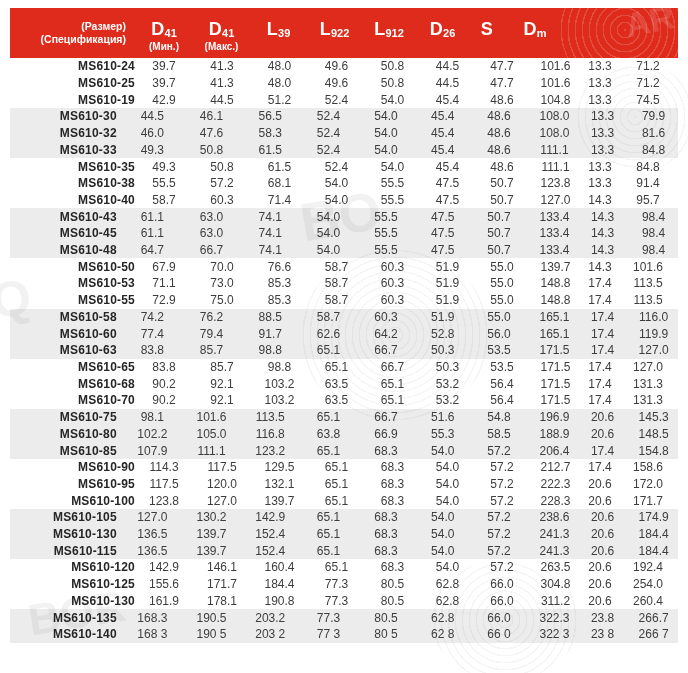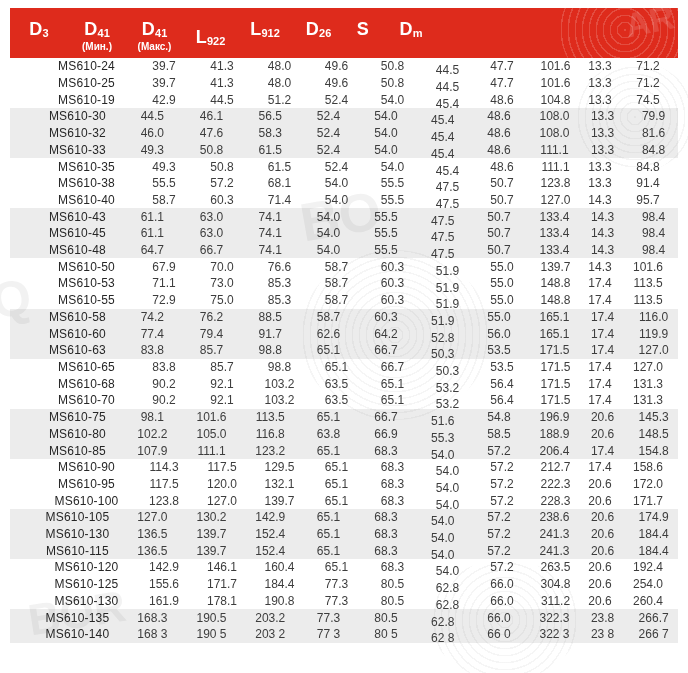--- a/index.html
+++ b/index.html
@@ -67,6 +67,10 @@
 
   <div class="table-wrap">
     <div class="thead">
+      <div class="hcell hname c0">
+        <div>(Размер)</div>
+        <div>(Спецификация)</div>
+      </div>
 
     <div class="hcell c1">
           <div class="hlabel"><span>D</span><span class="sub">3</span></div>

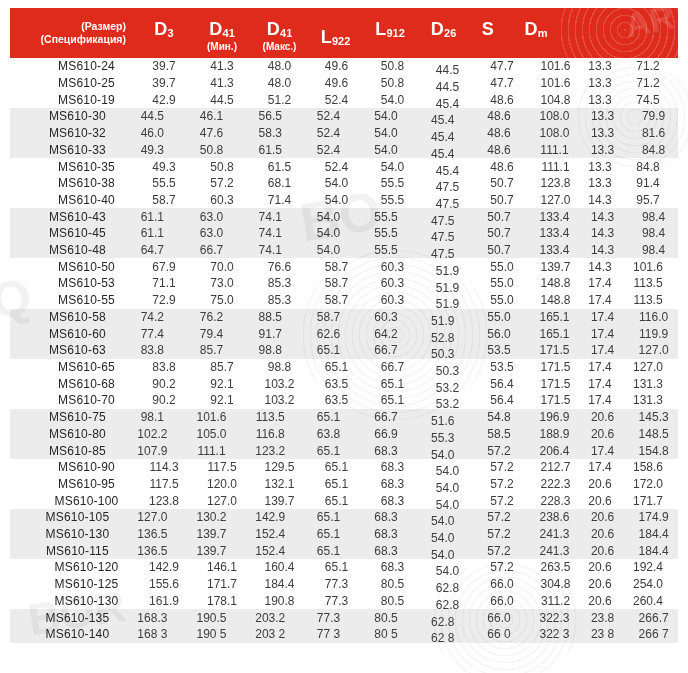--- a/index.html
+++ b/index.html
@@ -72,9 +72,6 @@
         <div>(Спецификация)</div>
       </div>
 
-    <div class="hcell c1">
-          <div class="hlabel"><span>D</span><span class="sub">3</span></div>
-        </div>
         <div class="hcell c2">
           <div class="hlabel"><span>D</span><span class="sub">41</span></div>
           <div class="hnote">(Мин.)</div>

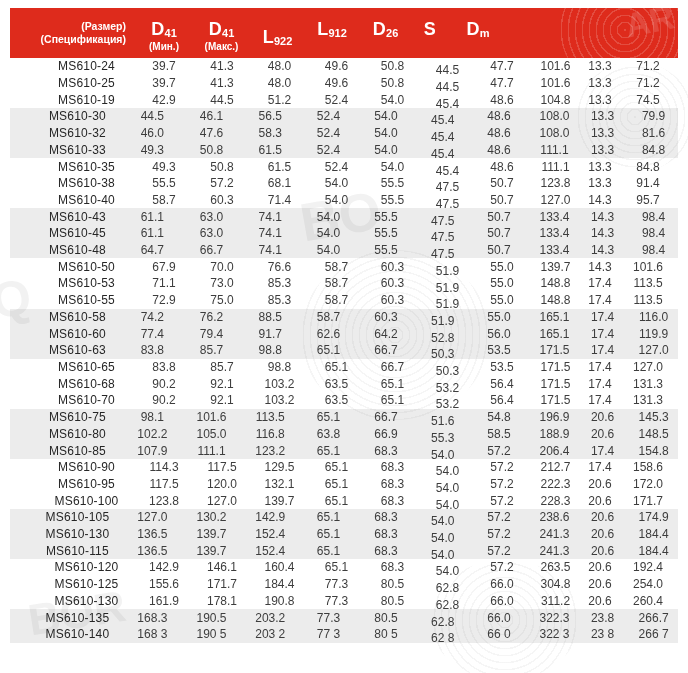--- a/index.html
+++ b/index.html
@@ -80,6 +80,9 @@
           <div class="hlabel"><span>D</span><span class="sub">41</span></div>
           <div class="hnote">(Макс.)</div>
         </div>
+        <div class="hcell c4">
+          <div class="hlabel"><span>L</span><span class="sub">39</span></div>
+        </div>
         <div class="hcell c6">
           <div class="hlabel"><span>L</span><span class="sub">922</span></div>
         </div>

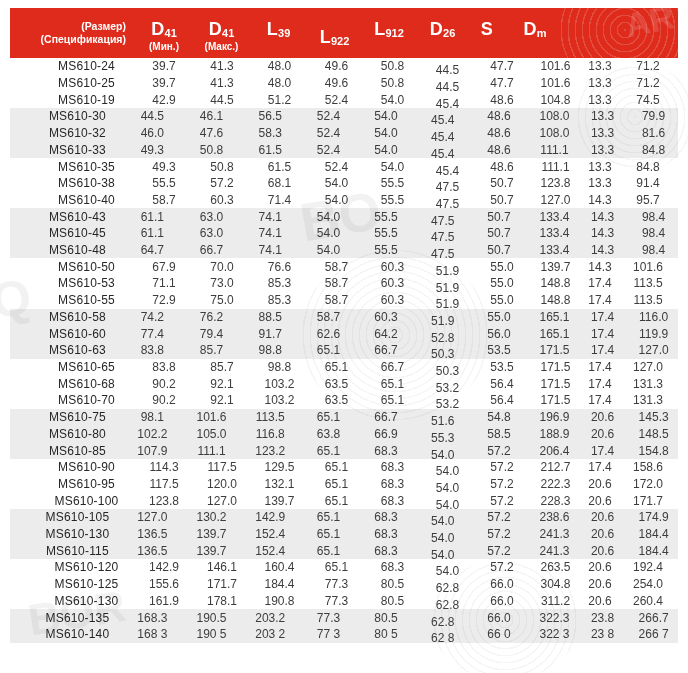--- a/index.html
+++ b/index.html
@@ -35,7 +35,7 @@
 
   
   .c0{width:125px;} .c1{width:58px;} .c2{width:58px;} .c3{width:57px;} .c4{width:57px;}
-  .c5{width:55px;} .c6{width:55px;margin-top:8px;} .c7{width:54px;} .c8{width:53px;} .c9{width:36px;} .c10{width:60px;}
+  .c5{width:55px;} .c6{width:55px;} .c7{width:54px;} .c8{width:53px;} .c9{width:36px;} .c10{width:60px;}
 
   
   .wm { position:absolute; pointer-events:none; font-weight:bold; z-index:3; }

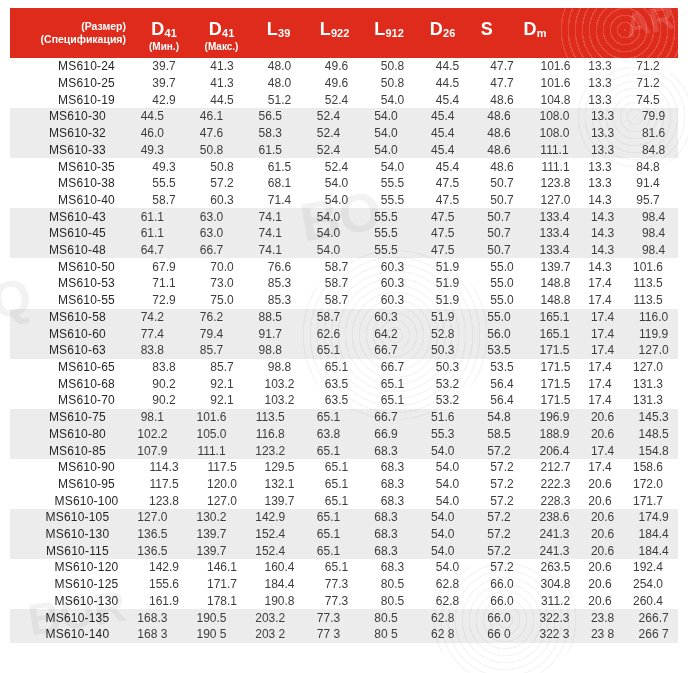--- a/index.html
+++ b/index.html
@@ -29,7 +29,7 @@
   .row.band { background:var(--band,#ececec);gap:12px; }
   .cell { box-sizing:border-box; text-align:center; font-size:12px; color:var(--text-num,#3d3d3d); }
   .cell.name {
-    text-align:center; padding-left:28px; font-weight:normal;
+    text-align:right; padding-left:28px; font-weight:bold;
     color:var(--text-dark,#262626); letter-spacing:.2px;
   }
 

